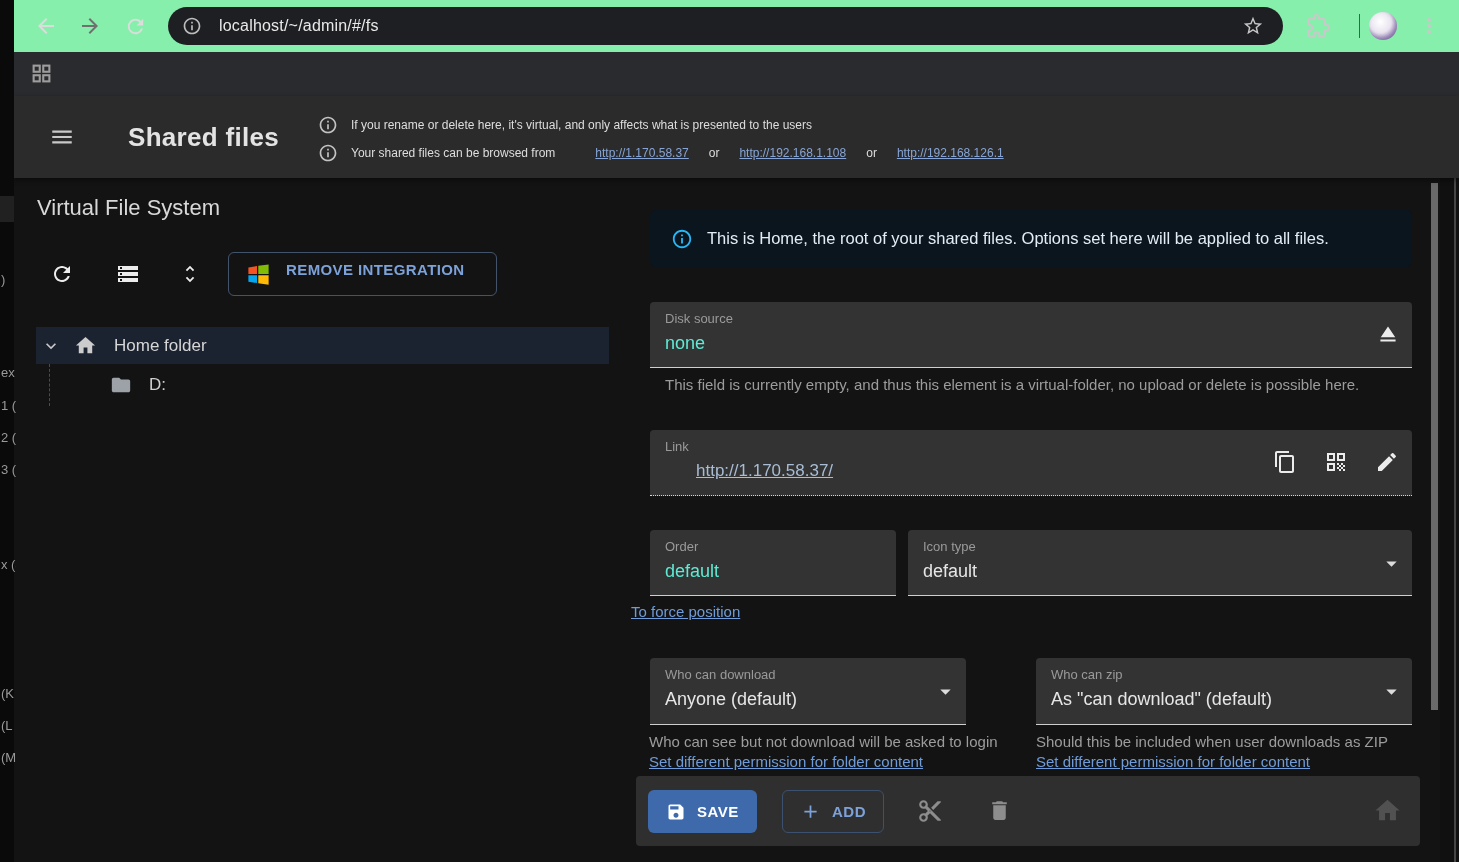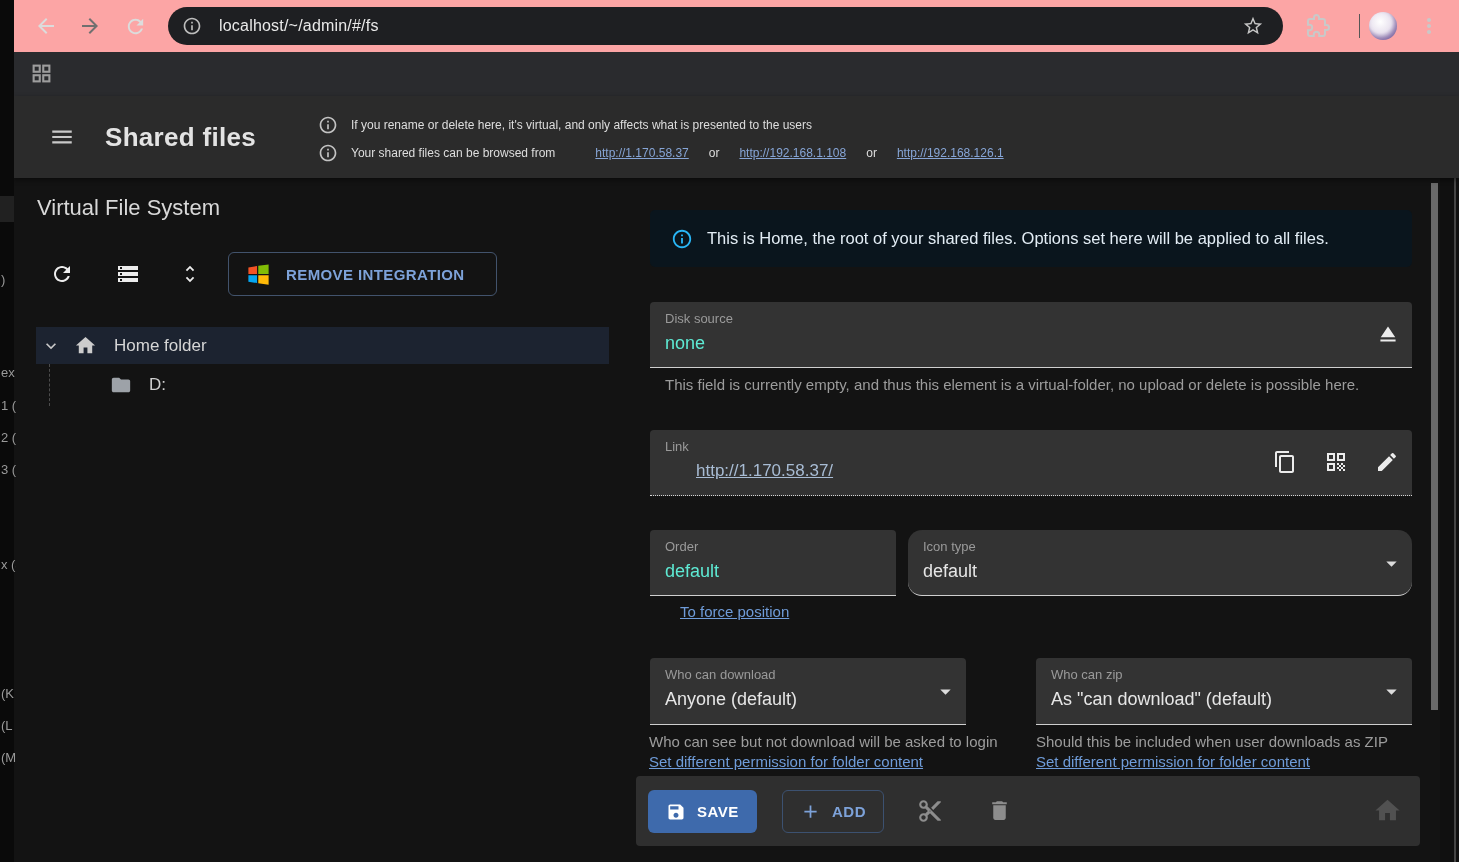--- a/index.html
+++ b/index.html
@@ -8,7 +8,7 @@
   svg{display:block;}
 
   
-  .chrome{position:absolute;left:0;top:0;width:1459px;height:52px;background:#fca5a5;}
+  .chrome{position:absolute;left:0;top:0;width:1459px;height:52px;background:#86efac;}
   .navbtn{position:absolute;top:6px;width:40px;height:40px;display:flex;align-items:center;justify-content:center;
           border-radius:50%;color:#dcdcdc;cursor:pointer;}
   #btn-back{left:26px;}

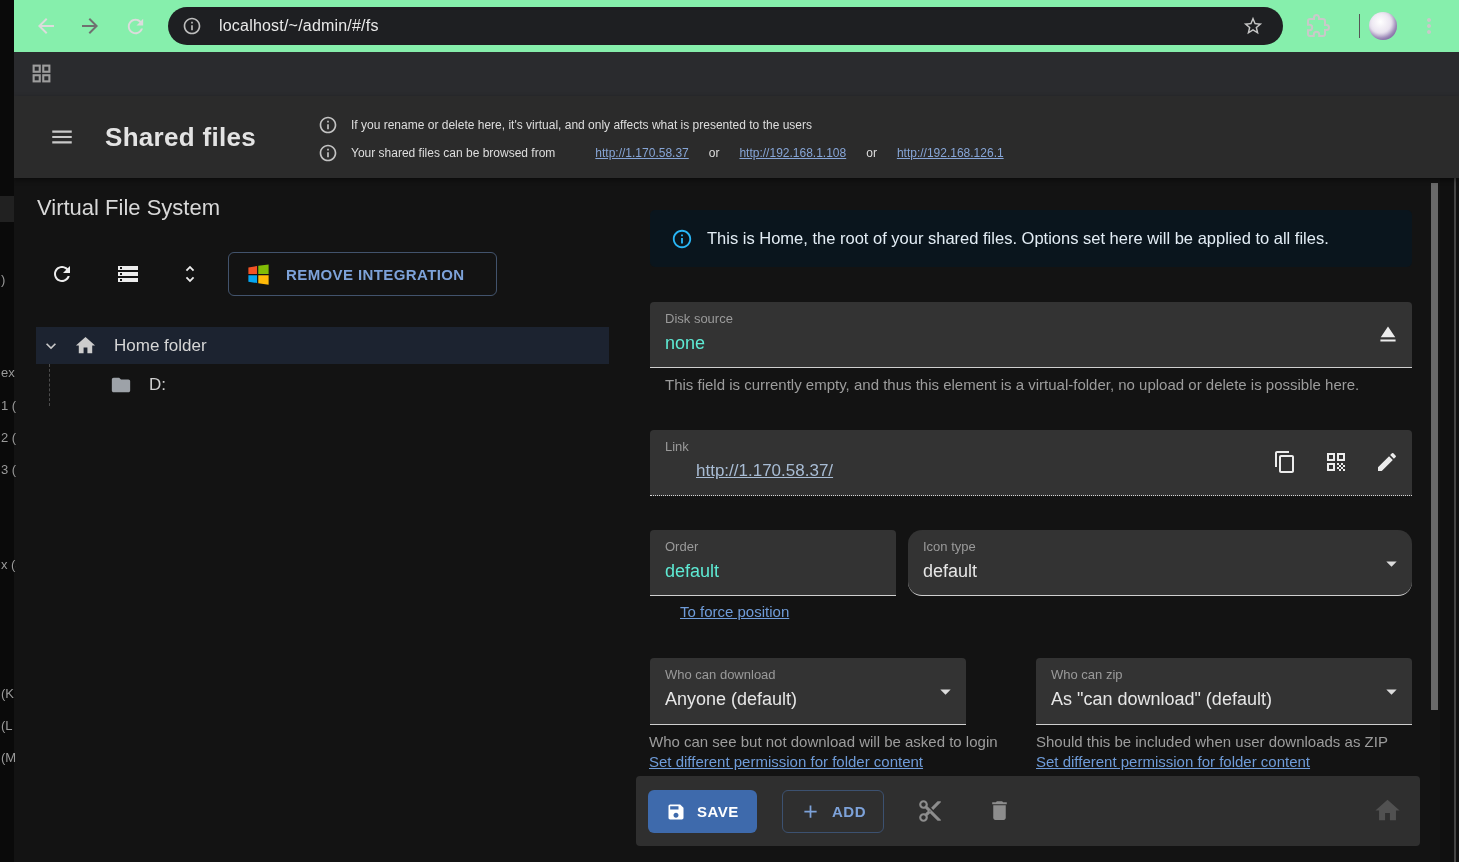--- a/index.html
+++ b/index.html
@@ -42,7 +42,7 @@
                box-shadow:0 2px 5px rgba(0,0,0,.45);z-index:2;}
   #hamburger{position:absolute;left:31px;top:24px;width:34px;height:34px;display:flex;align-items:center;
              justify-content:center;color:#c9c9c9;cursor:pointer;}
-  .app-title{position:absolute;left:91px;top:26px;font-size:26px;font-weight:700;color:#e3e3e3;letter-spacing:.3px;}
+  .app-title{position:absolute;left:114px;top:26px;font-size:26px;font-weight:700;color:#e3e3e3;letter-spacing:.3px;}
   .notes{position:absolute;left:304px;top:15px;}
   .note-row{display:flex;align-items:center;height:28px;font-size:12px;color:#dedede;}
   .note-row .note-icon{color:#c3c3c3;margin-right:13px;flex:none;}

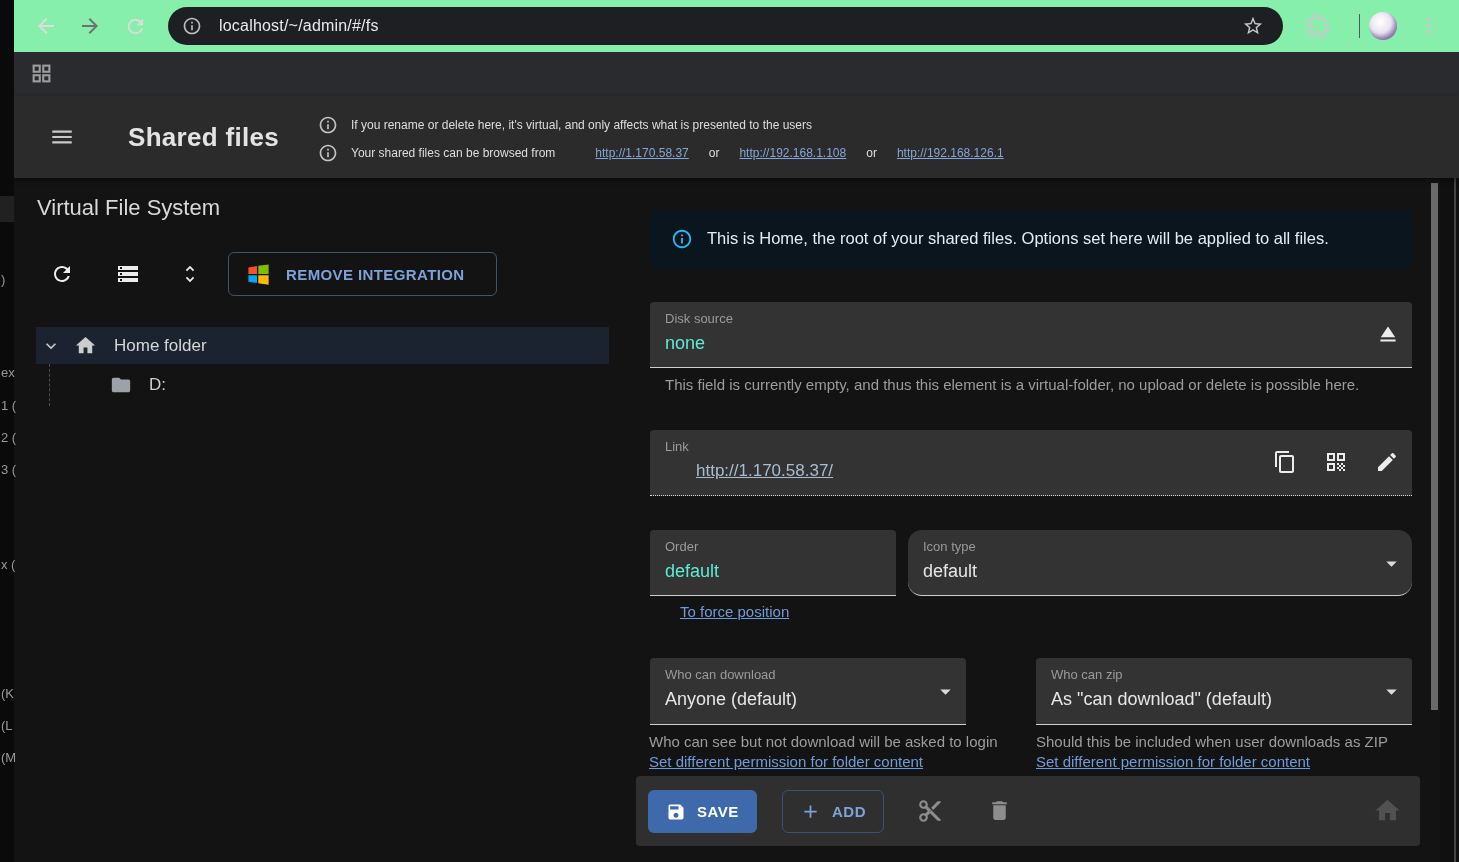--- a/index.html
+++ b/index.html
@@ -57,7 +57,7 @@
   #vfs-list{left:108px;top:254px;}
   #vfs-unfold{left:170px;top:254px;}
   #remove-integration{position:absolute;left:228px;top:252px;width:269px;height:44px;box-sizing:border-box;
-      border:1px solid rgba(125,162,217,.45);border-radius:6px;background:transparent;display:flex;align-items:center;
+      border:1px solid rgba(125,162,217,.45);border-radius:6px;background:transparent;display:flex;
       gap:14px;padding:8px 16px;color:#7da2d9;font-size:15px;font-weight:600;letter-spacing:.4px;cursor:pointer;}
   #tree-root{position:absolute;left:36px;top:327px;width:573px;height:37px;background:#1c2330;display:flex;
              align-items:center;color:#d6d6d6;font-size:17px;cursor:pointer;z-index:1;}

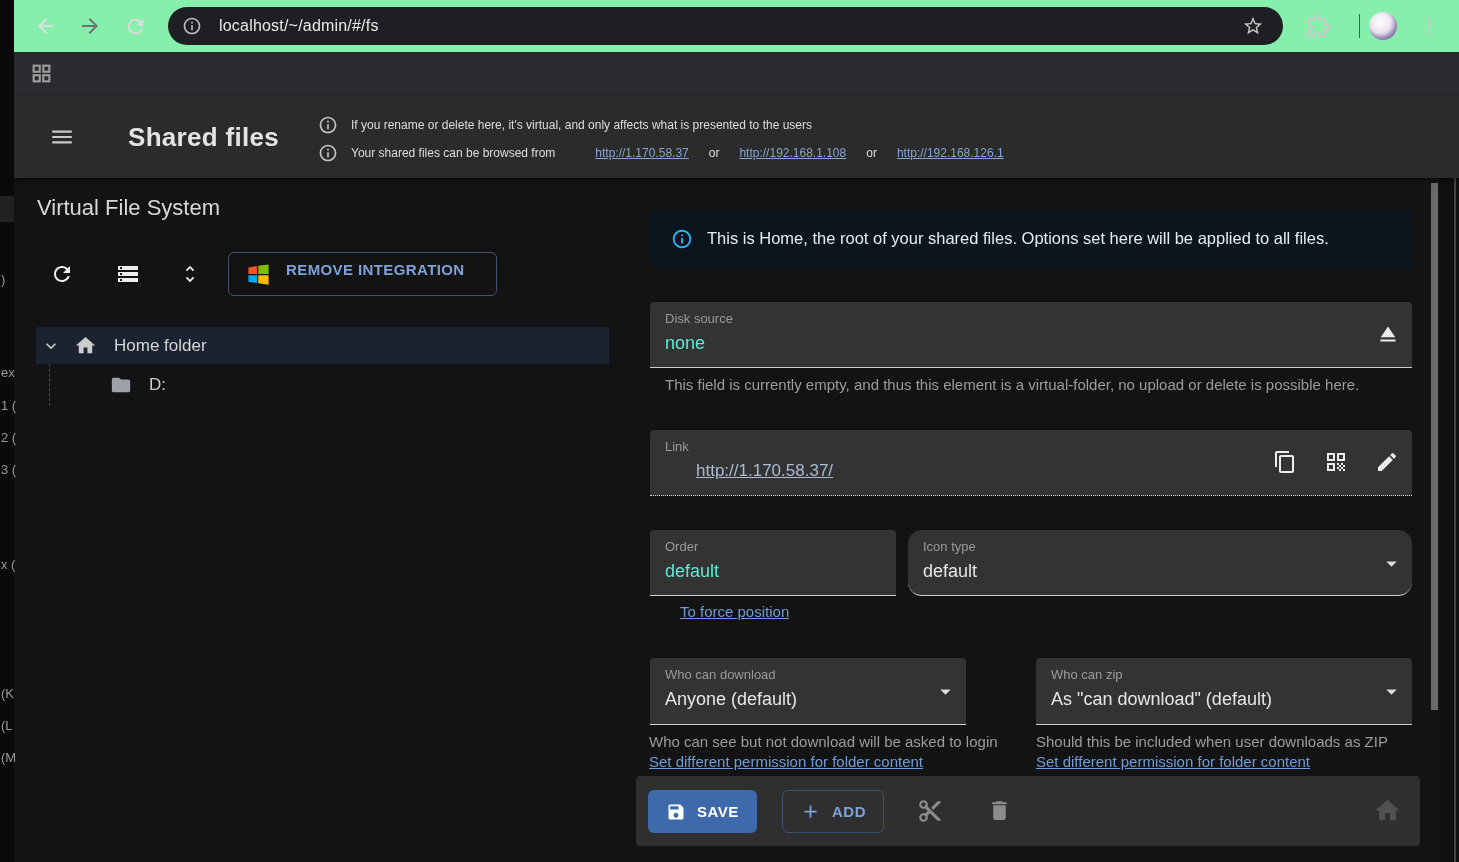--- a/index.html
+++ b/index.html
@@ -93,7 +93,7 @@
   #card-order{left:650px;top:530px;width:246px;height:66px;border-bottom:1px solid #cfcfcf;cursor:text;}
   .blue-link{position:absolute;font-size:15px;color:#6f9cd9;text-decoration:underline;cursor:pointer;}
   #order-link{left:680px;top:603px;}
-  #card-icontype{left:908px;top:530px;width:504px;height:66px;border-bottom:1px solid #cfcfcf;cursor:pointer;border-radius:14px;}
+  #card-icontype{left:908px;top:530px;width:504px;height:66px;border-bottom:1px solid #cfcfcf;cursor:pointer;}
   .select-arrow{position:absolute;right:8px;top:21px;color:#dcdcdc;}
 
   #card-wcd{left:650px;top:658px;width:316px;height:67px;border-bottom:1px solid #cfcfcf;cursor:pointer;}

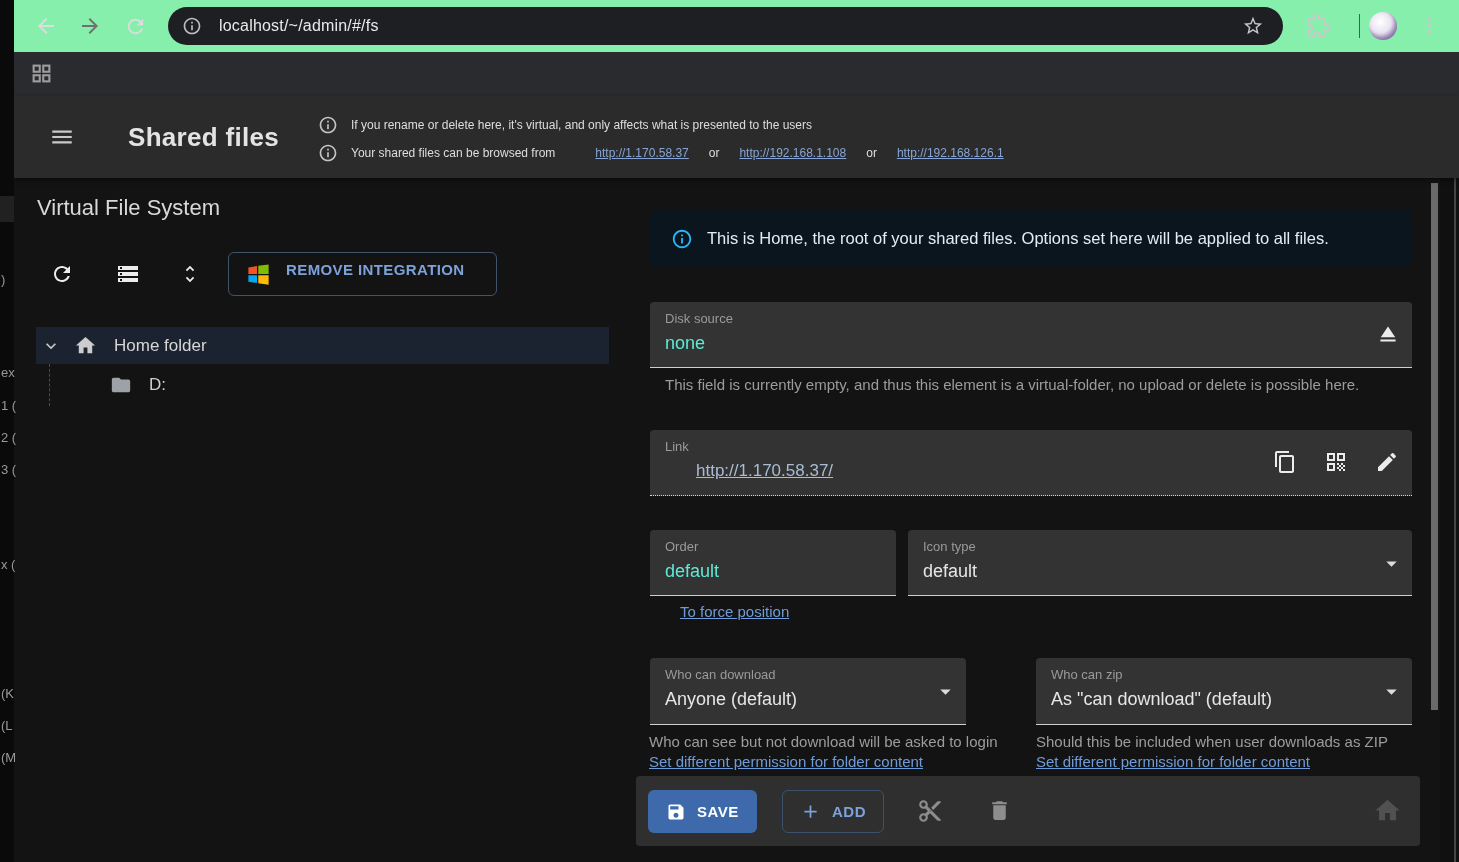--- a/index.html
+++ b/index.html
@@ -92,7 +92,7 @@
 
   #card-order{left:650px;top:530px;width:246px;height:66px;border-bottom:1px solid #cfcfcf;cursor:text;}
   .blue-link{position:absolute;font-size:15px;color:#6f9cd9;text-decoration:underline;cursor:pointer;}
-  #order-link{left:680px;top:603px;}
+  #order-link{left:631px;top:603px;}
   #card-icontype{left:908px;top:530px;width:504px;height:66px;border-bottom:1px solid #cfcfcf;cursor:pointer;}
   .select-arrow{position:absolute;right:8px;top:21px;color:#dcdcdc;}
 

